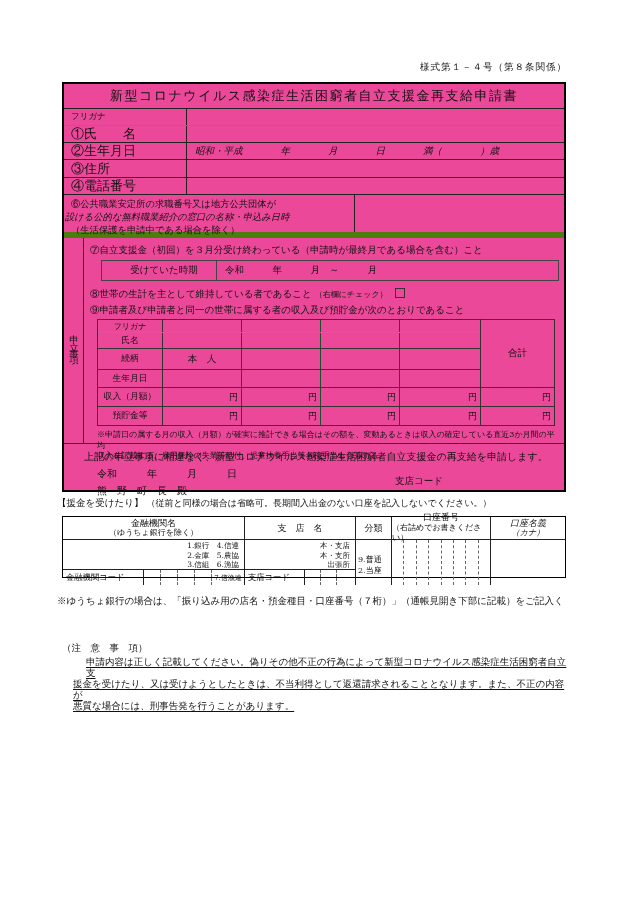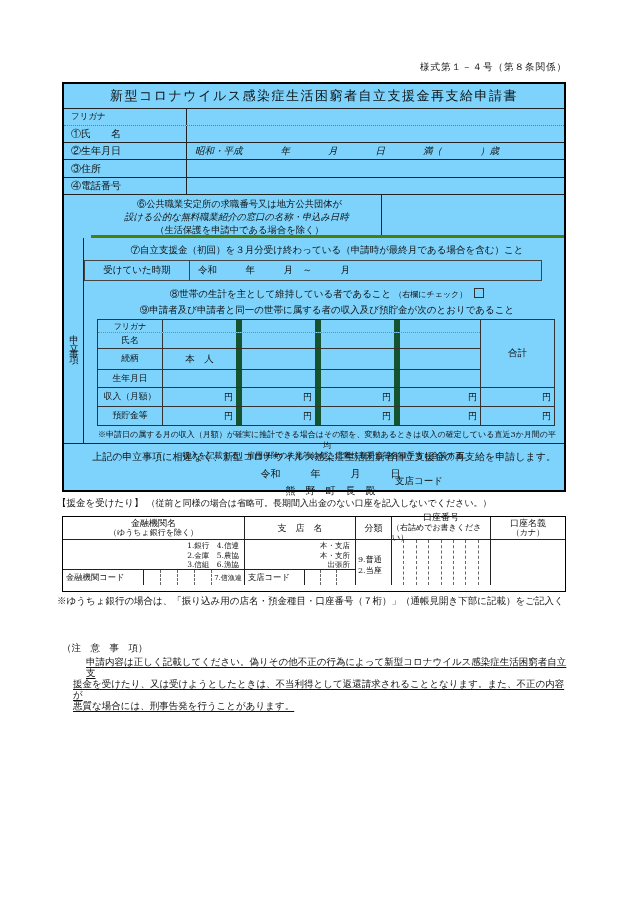--- a/index.html
+++ b/index.html
@@ -8,7 +8,7 @@
   
   .form-number{position:absolute;top:61px;left:0;right:63px;text-align:right;font-size:9.5px;letter-spacing:1px;}
   
-  .main-box{position:absolute;left:62px;top:82px;width:504px;height:410px;border:2px solid #000;box-sizing:border-box;background:#7dd3fc;text-align:center;}
+  .main-box{position:absolute;left:62px;top:82px;width:504px;height:410px;border:2px solid #000;box-sizing:border-box;background:#ec4899;}
   .title-row{height:25px;border-bottom:1px solid #222;display:flex;align-items:center;justify-content:center;
              font-size:13px;letter-spacing:1.5px;box-sizing:border-box;}
   .irow{display:flex;box-sizing:border-box;border-bottom:1px solid #222;}

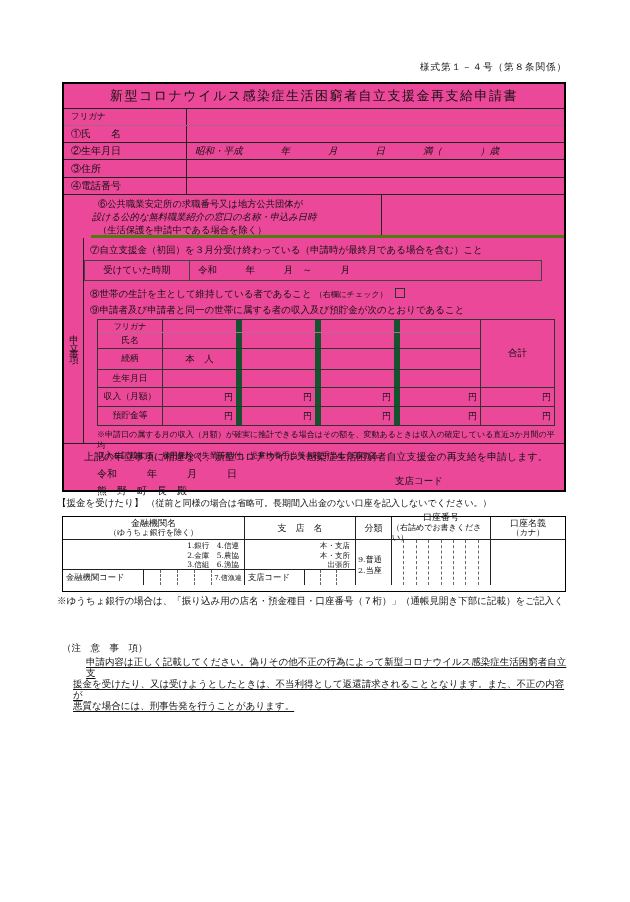--- a/index.html
+++ b/index.html
@@ -13,7 +13,7 @@
              font-size:13px;letter-spacing:1.5px;box-sizing:border-box;}
   .irow{display:flex;box-sizing:border-box;border-bottom:1px solid #222;}
   .irow.dotted{border-bottom:1px dotted #777;}
-  .ilbl{width:123px;border-right:1px solid #222;box-sizing:border-box;display:flex;align-items:center;padding-left:7px;font-size:10px;}
+  .ilbl{width:123px;border-right:1px solid #222;box-sizing:border-box;display:flex;align-items:center;padding-left:7px;font-size:13px;}
   .ival{flex:1;display:flex;align-items:center;padding-left:8px;font-size:9.5px;font-style:italic;}
   .h17{height:17px;}.h18{height:18px;}
   .f85{font-size:8.5px;}

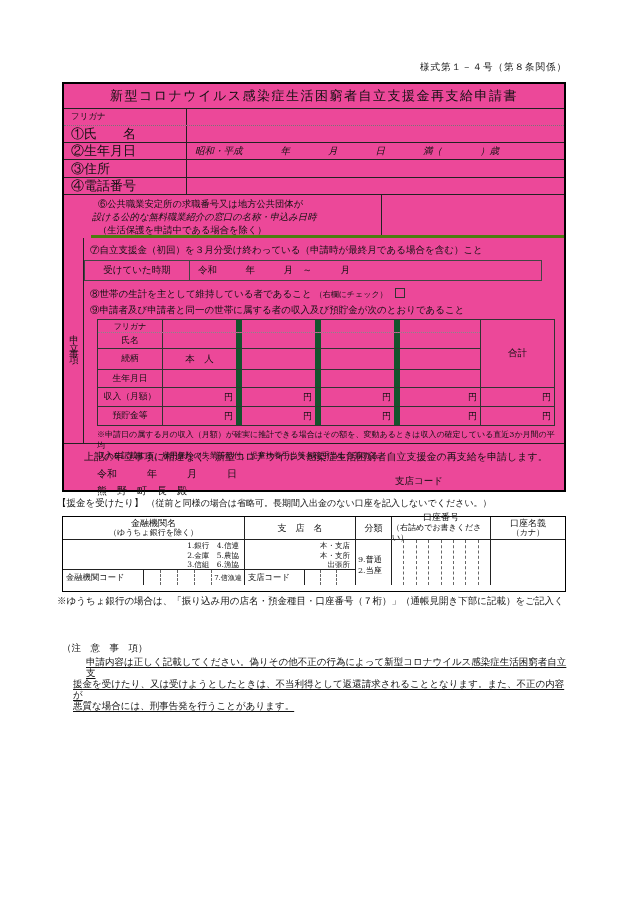--- a/index.html
+++ b/index.html
@@ -18,7 +18,7 @@
   .h17{height:17px;}.h18{height:18px;}
   .f85{font-size:8.5px;}
   
-  .r6{display:flex;height:43px;border-bottom:3px solid #4d7c0f;box-sizing:border-box;margin-left:27px;}
+  .r6{display:flex;height:43px;border-bottom:6px solid #4d7c0f;box-sizing:border-box;}
   .r6l{width:291px;border-right:1px solid #222;box-sizing:border-box;font-size:9.3px;line-height:13px;padding-top:2px;}
   .r6l .ln1{padding-left:7px;}.r6l .ln2{padding-left:1px;font-style:italic;}.r6l .ln3{padding-left:7px;}
   .r6r{flex:1;}

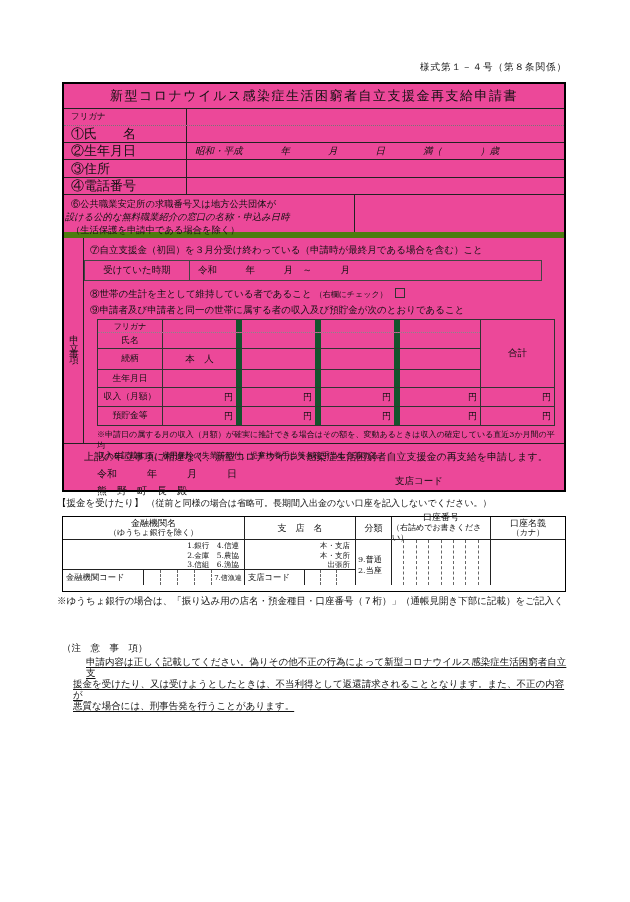--- a/index.html
+++ b/index.html
@@ -29,7 +29,7 @@
   .decl-main{flex:1;position:relative;}
   .p-item{font-size:9.5px;margin-left:6px;}
   .p7{margin-top:6px;}
-  .period-box{margin:3px 0 0 0;width:458px;height:21px;border:1px solid #444;box-sizing:border-box;display:flex;}
+  .period-box{margin:3px 0 0 17px;width:458px;height:21px;border:1px solid #444;box-sizing:border-box;display:flex;padding-left:10px;}
   .period-lbl{width:105px;border-right:1px solid #444;box-sizing:border-box;display:flex;align-items:center;justify-content:center;font-size:9.5px;}
   .period-val{flex:1;display:flex;align-items:center;padding-left:8px;font-size:9.5px;}
   .p8{margin-top:7px;}

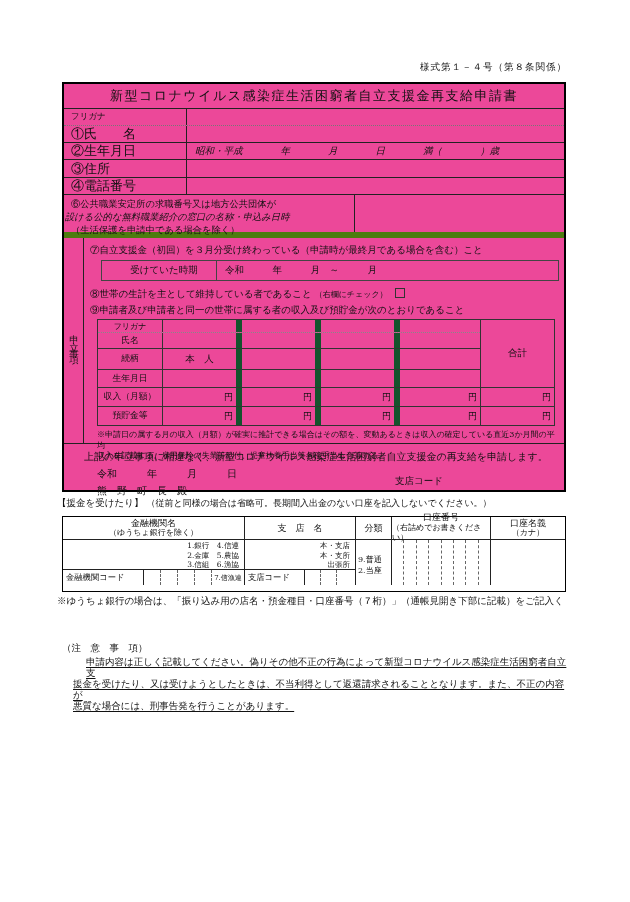--- a/index.html
+++ b/index.html
@@ -43,7 +43,7 @@
   .dt-row.last{border-bottom:none;}
   .dt-row.dotted{border-bottom:1px dotted #888;}
   .dt-lbl{width:65px;border-right:1px solid #333;box-sizing:border-box;display:flex;align-items:center;justify-content:center;font-size:8.8px;}
-  .dt-cell{width:79px;border-right:6px solid #14532d;box-sizing:border-box;display:flex;align-items:center;justify-content:center;font-size:9.5px;}
+  .dt-cell{width:79px;border-right:1px solid #14532d;box-sizing:border-box;display:flex;align-items:center;justify-content:center;font-size:9.5px;}
   .dt-cell.cl{width:80px;border-right:none;}
   .dt-cell.yen{justify-content:flex-end;padding-right:3px;font-size:9px;}
   .rh1{height:13px;}.rh2{height:16px;}.rh3{height:21px;}.rh4{height:18px;}.rh5{height:19px;}.rh6{height:18px;}

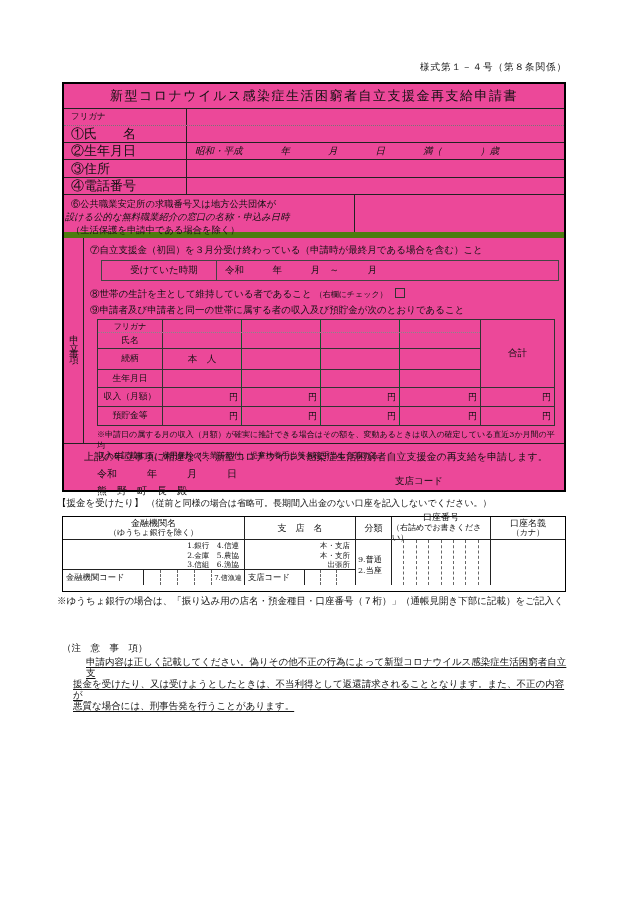--- a/index.html
+++ b/index.html
@@ -62,7 +62,7 @@
   
   .bank-head{position:absolute;left:57px;top:497px;font-size:9.5px;}
   .bank-head .note{font-size:9px;}
-  .bank-table{position:absolute;left:62px;top:516px;width:504px;height:76px;border:1.5px solid #000;box-sizing:border-box;background:#fff;}
+  .bank-table{position:absolute;left:62px;top:516px;width:504px;height:62px;border:1.5px solid #000;box-sizing:border-box;background:#fff;}
   .bk-hrow{display:flex;height:23px;border-bottom:1px solid #222;box-sizing:border-box;}
   .bk-brow{display:flex;height:45px;box-sizing:border-box;}
   .bk-c1{width:182px;}.bk-c2{width:111px;}.bk-c3{width:36px;}.bk-c4{width:99px;}.bk-c5{flex:1;}

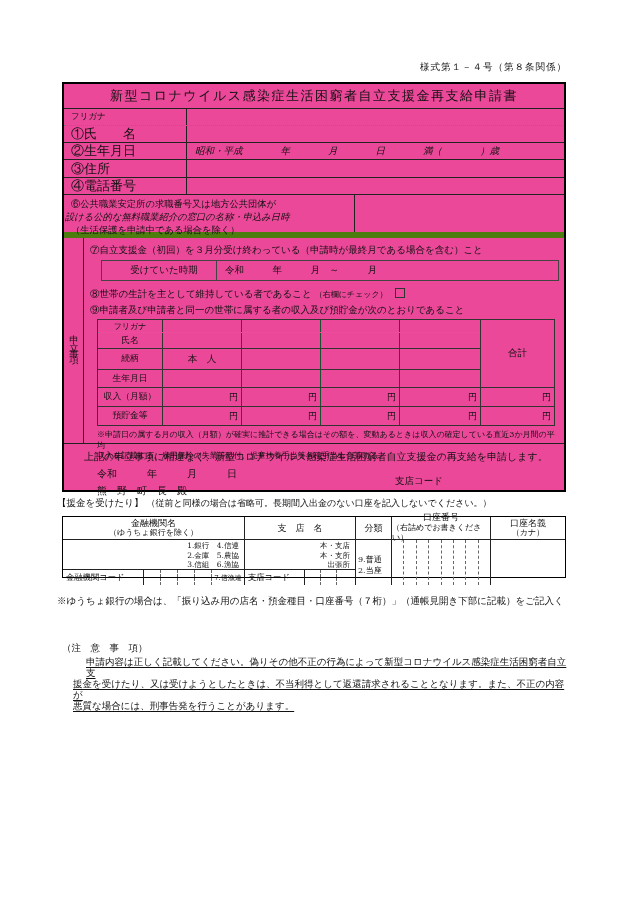--- a/index.html
+++ b/index.html
@@ -67,7 +67,7 @@
   .bk-brow{display:flex;height:45px;box-sizing:border-box;}
   .bk-c1{width:182px;}.bk-c2{width:111px;}.bk-c3{width:36px;}.bk-c4{width:99px;}.bk-c5{flex:1;}
   .bk-col{border-right:1px solid #222;box-sizing:border-box;}
-  .bk-col.lastc{border-right:none;}
+  .bk-col.lastc{border-right:none;font-style:italic;}
   .bk-hcell{display:flex;flex-direction:column;align-items:center;justify-content:center;line-height:10.5px;}
   .bk-h1{font-size:9px;}.bk-h2{font-size:8px;}
   .bk-body{position:relative;}

